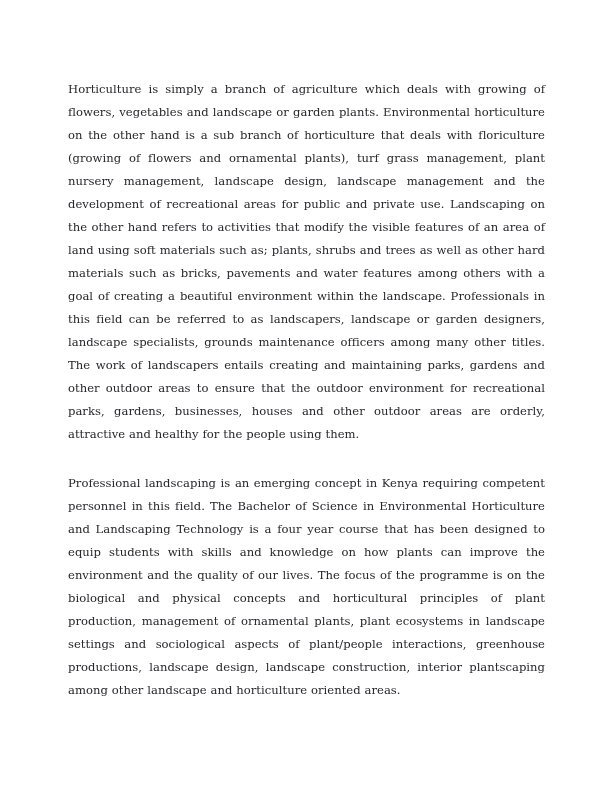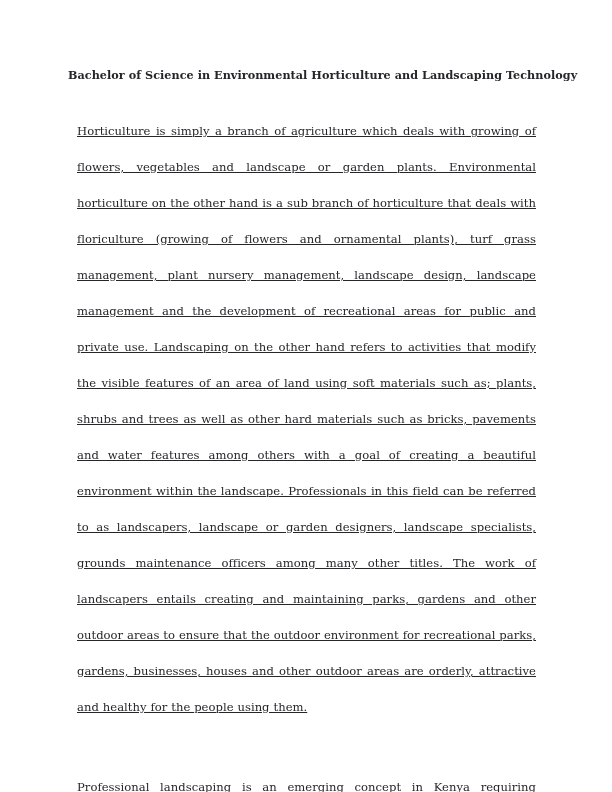--- a/index.html
+++ b/index.html
@@ -56,7 +56,6 @@
 <div class="page">
   <div class="content">
 
-    <h1 class="doc-title">Bachelor of Science in Environmental Horticulture and Landscaping Technology</h1>
 
     <div class="title-gap"></div>
 

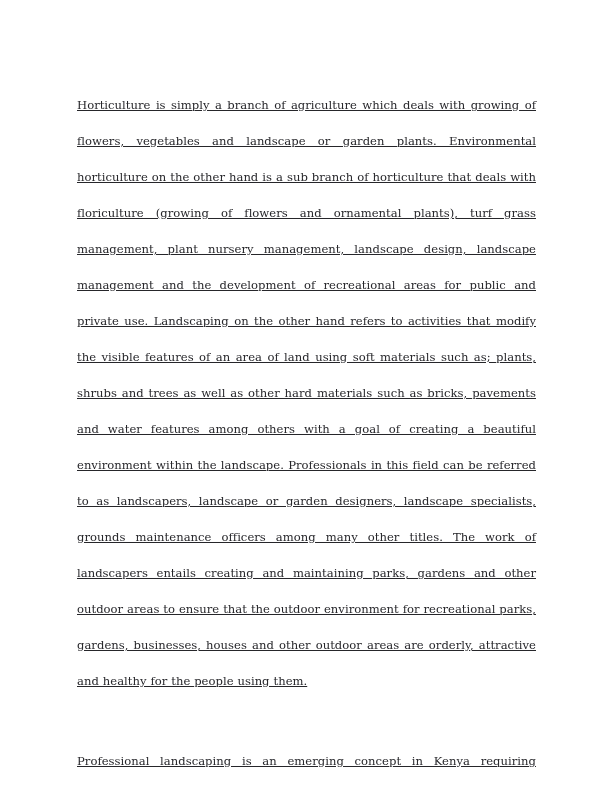--- a/index.html
+++ b/index.html
@@ -34,14 +34,13 @@
   .para {
     font-family: "DejaVu Serif", "Liberation Serif", serif;
     font-size: 11.6px;
-    line-height: 36px;
+    line-height: 23px;
     color: #26262a;
     text-align: justify;
     text-justify: inter-word;
-    margin: 9px;
+    margin: 0;
     letter-spacing: 0.02px;
     word-spacing: 0.2px;
-    text-decoration: underline;
   }
   .para-gap {
     height: 26px;

